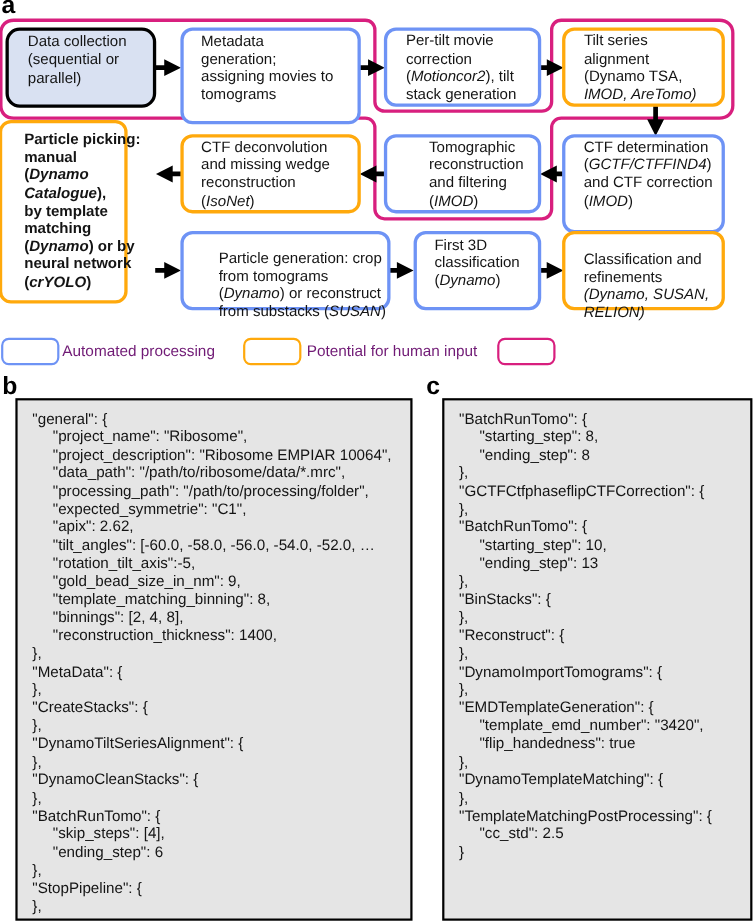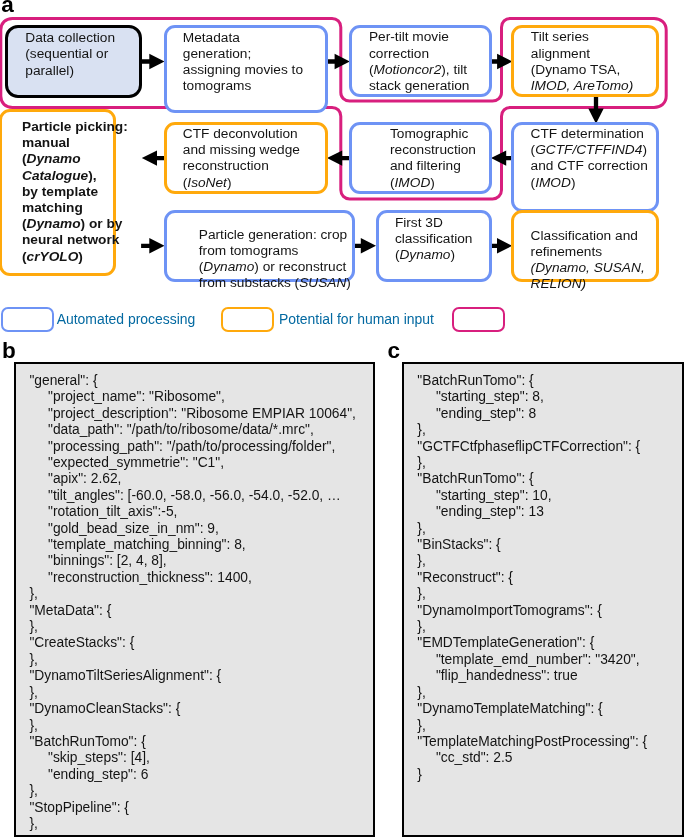--- a/index.html
+++ b/index.html
@@ -24,7 +24,7 @@
 .orange { border:3px solid #ffa90c; }
 .black { border:3px solid #000; background:#d9e1f2; border-radius:13px; }
 .legend-box { position:absolute; width:53.0px; height:25.1px; border-radius:7px; background:#fff; }
-.legend-label { position:absolute; font-size:13.95px; color:#0369a1; line-height:25.0px; white-space:nowrap; }
+.legend-label { position:absolute; font-size:13.95px; color:#701a75; line-height:25.0px; white-space:nowrap; }
 
 .codepanel { position:absolute; background:#e5e5e5; border:2.3px solid #000; }
 .codeline { position:absolute; white-space:pre; font-size:13.8px; line-height:16.35px;

